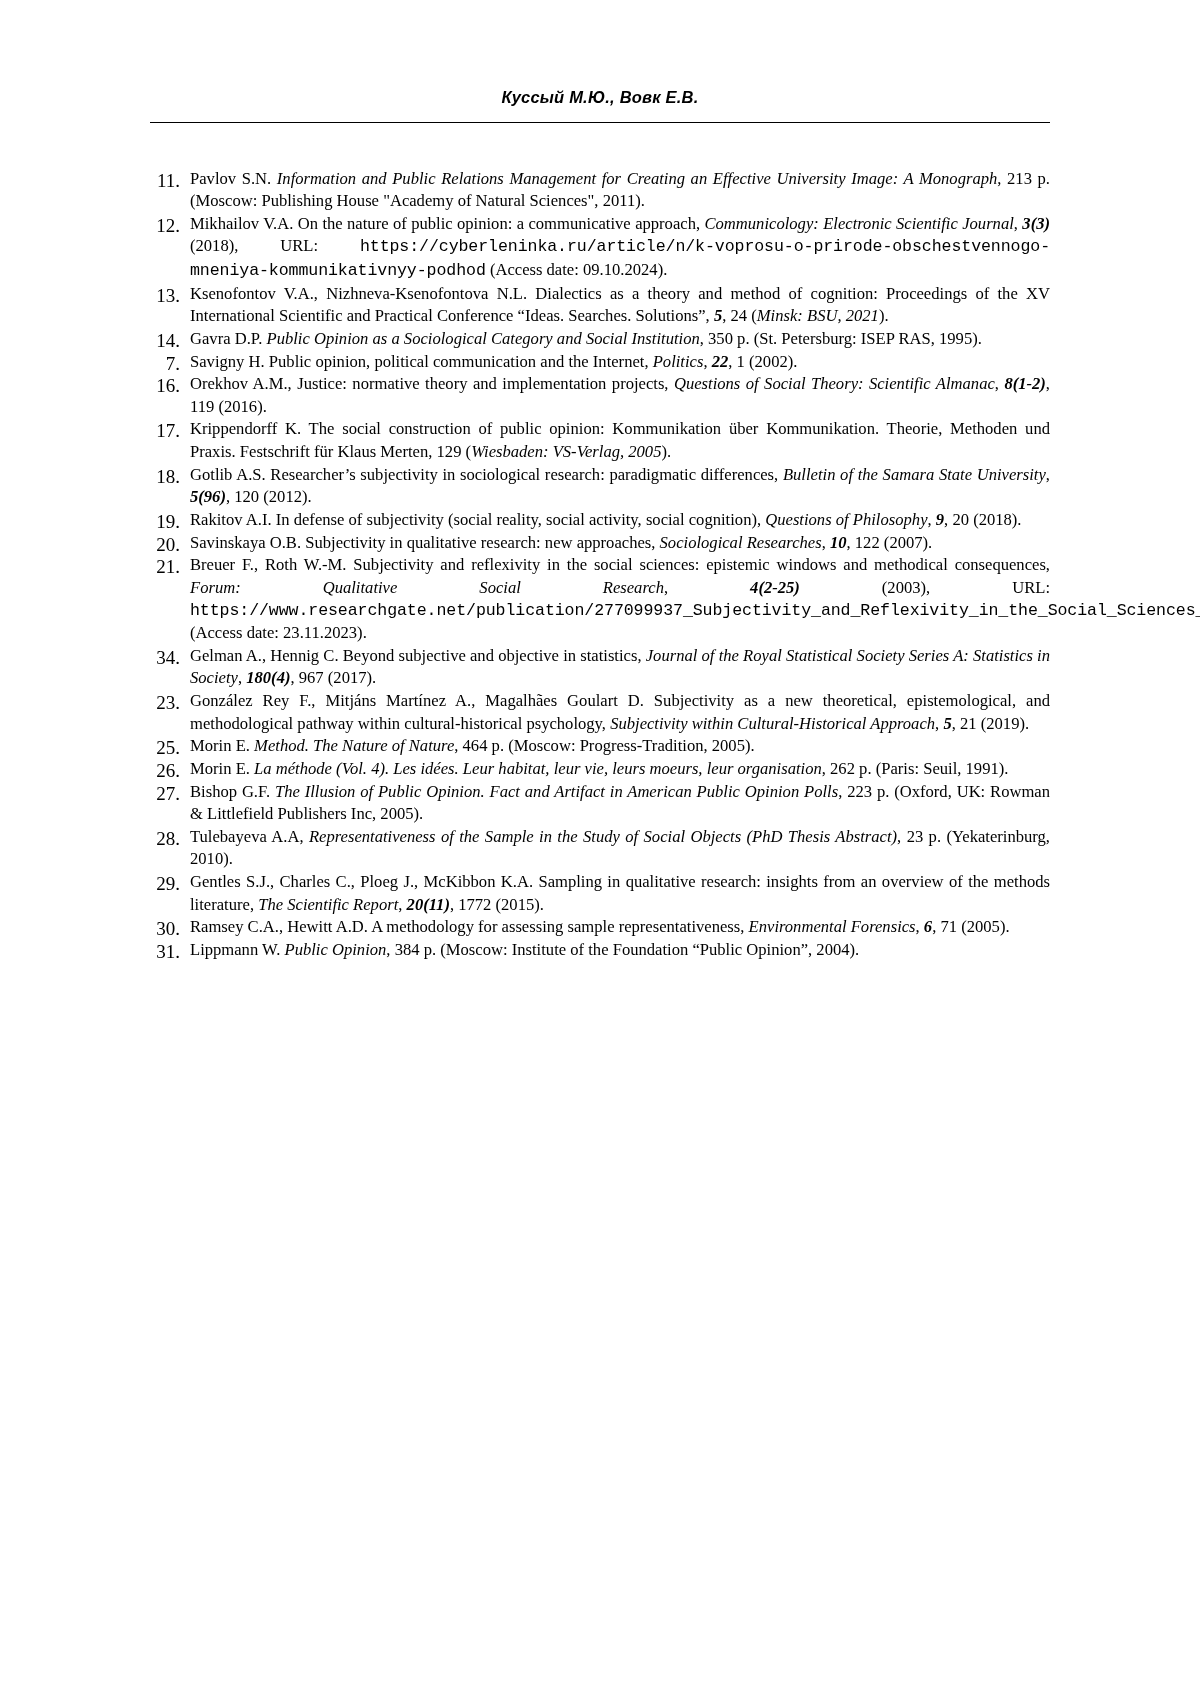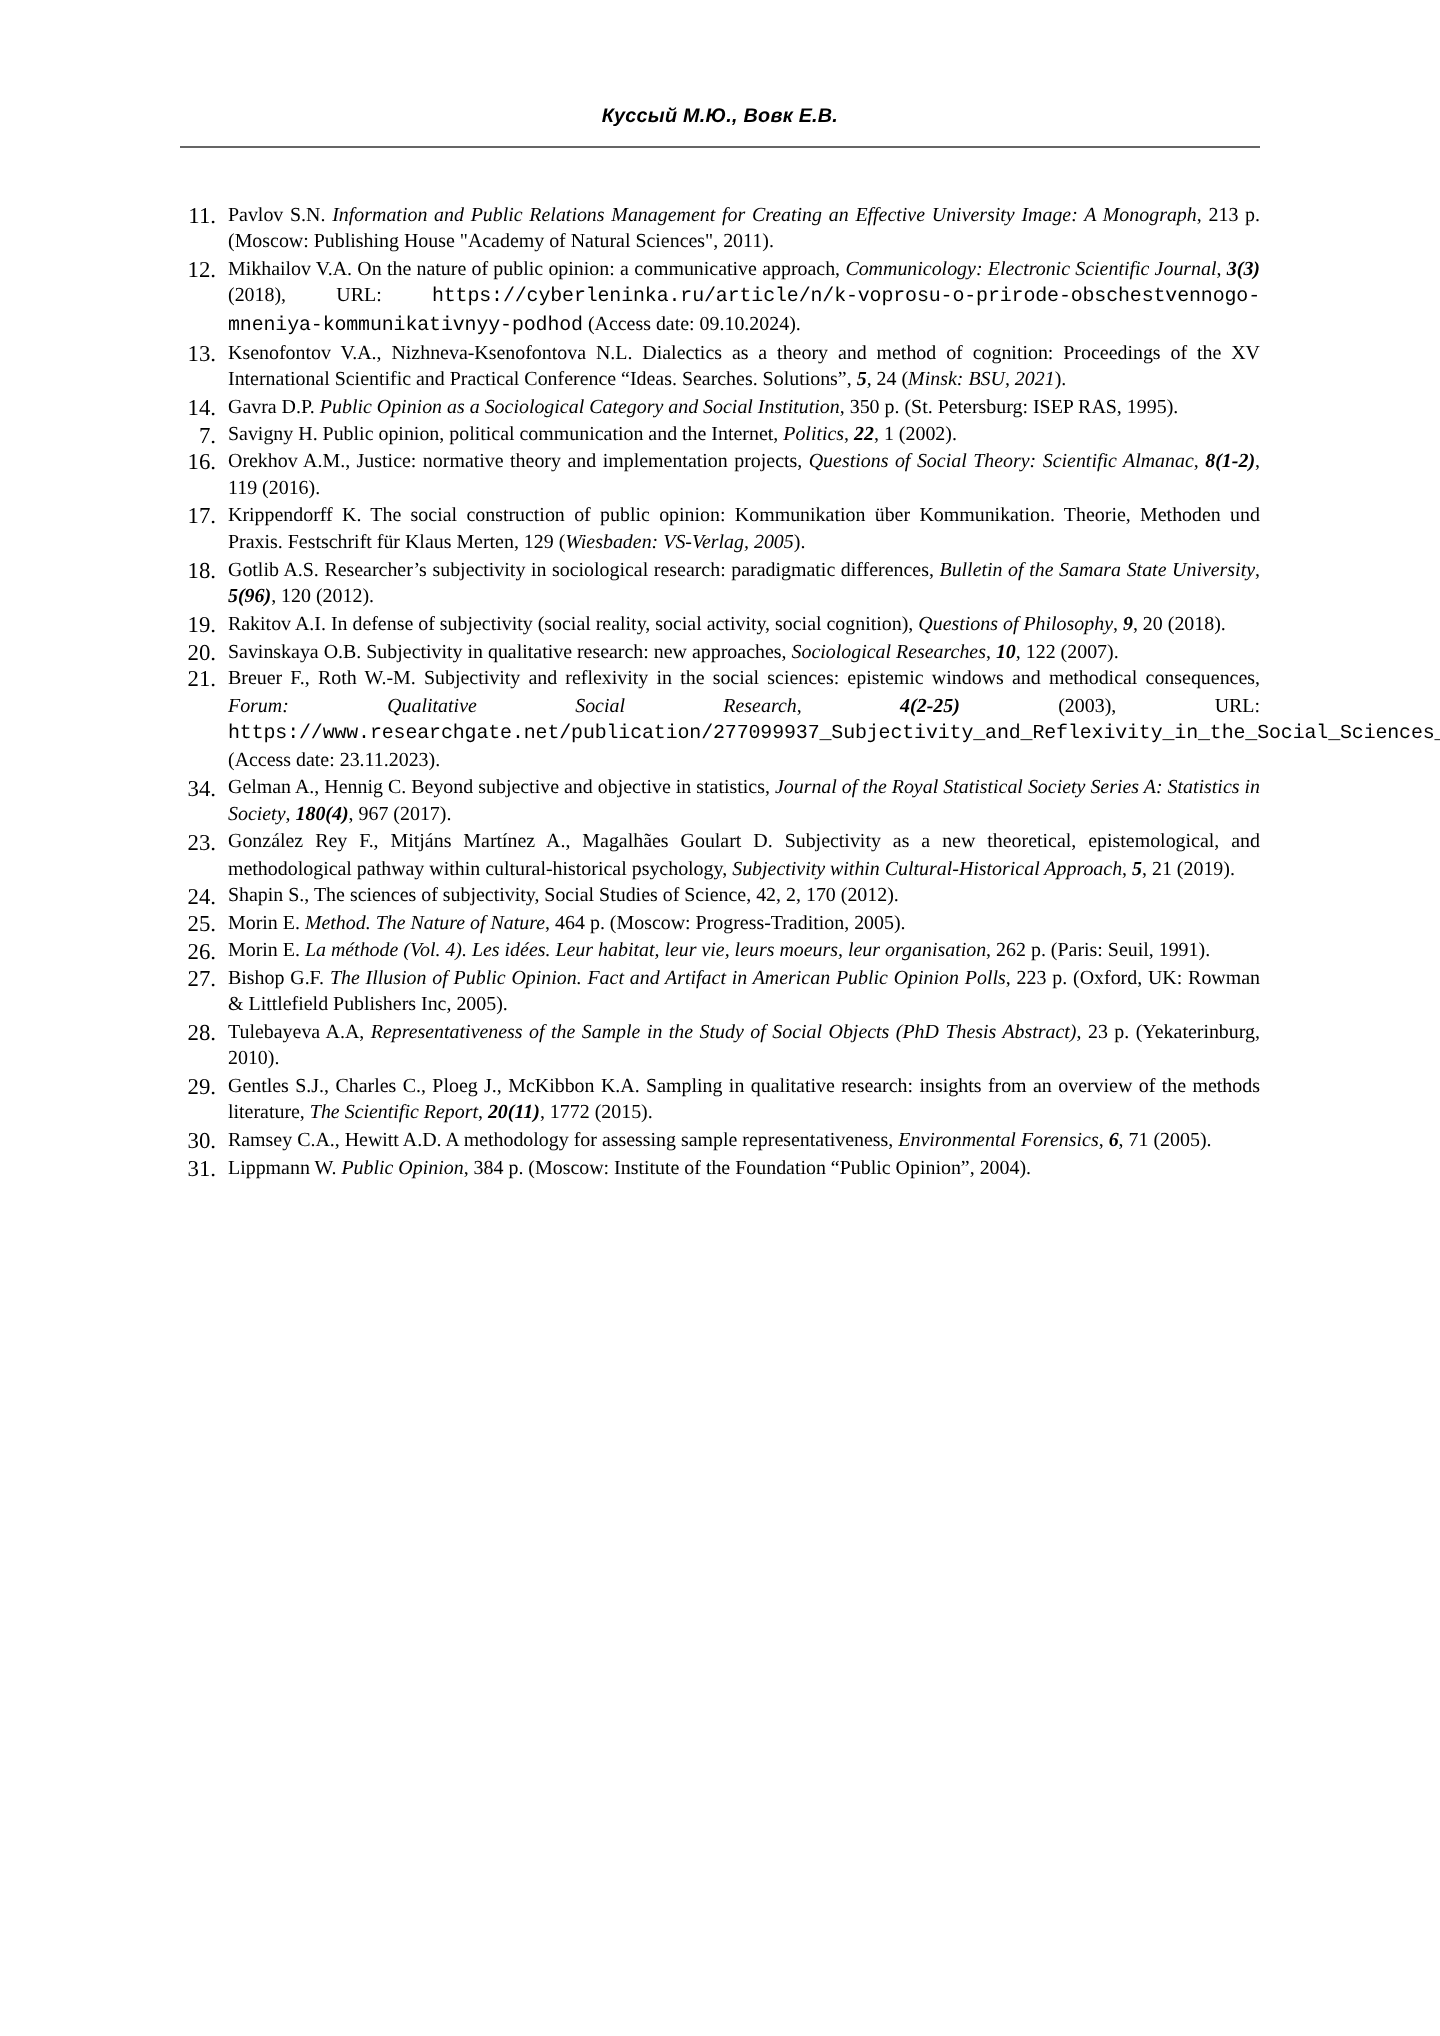--- a/index.html
+++ b/index.html
@@ -145,10 +145,6 @@
           <span class="body">González Rey F., Mitjáns Martínez A., Magalhães Goulart D. Subjectivity as a new theoretical, epistemological, and methodological pathway within cultural-historical psychology, <i>Subjectivity within Cultural-Historical Approach</i>, <b>5</b>, 21 (2019).</span>
         </li>
         <li>
-          <span class="num">24.</span>
-          <span class="body">Shapin S., The sciences of subjectivity, Social Studies of Science, 42, 2, 170 (2012).</span>
-        </li>
-        <li>
           <span class="num">25.</span>
           <span class="body">Morin E. <i>Method. The Nature of Nature</i>, 464 p. (Moscow: Progress-Tradition, 2005).</span>
         </li>

